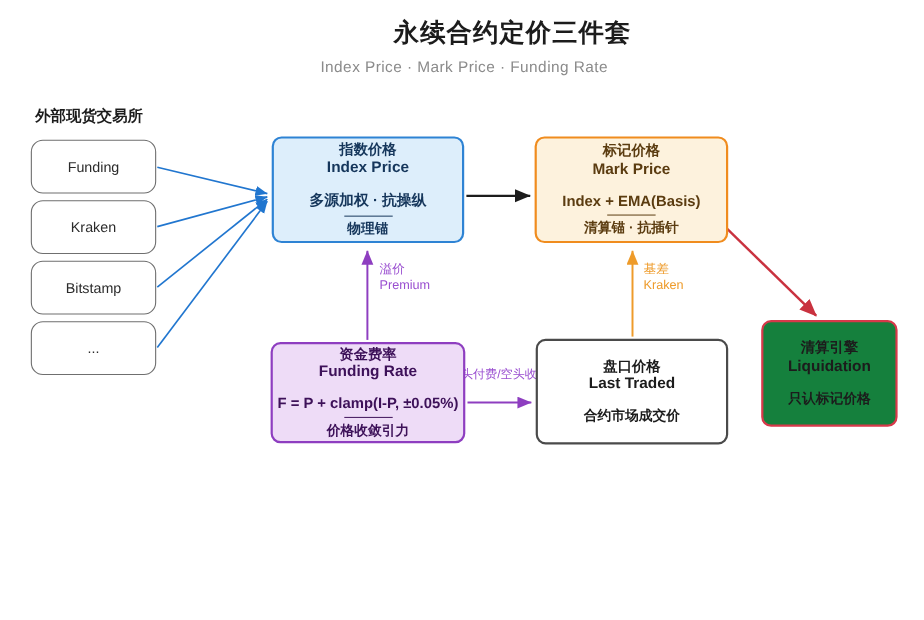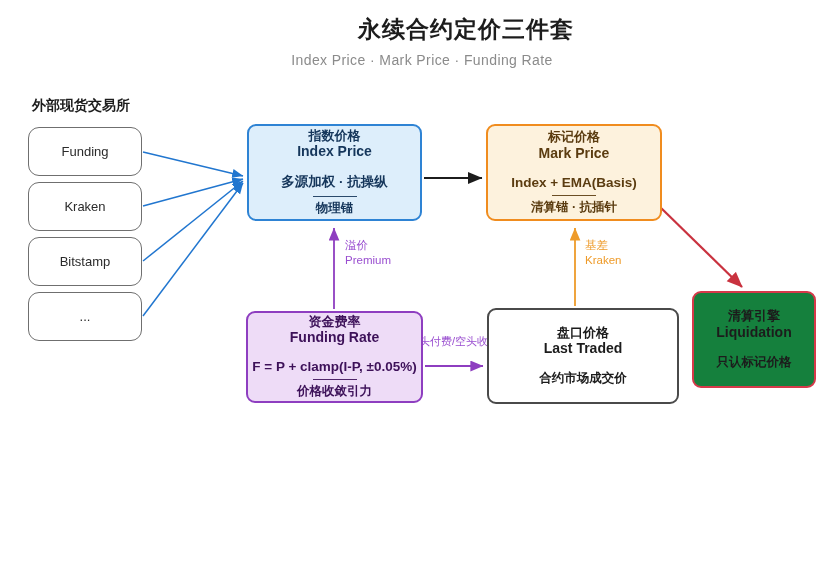--- a/index.html
+++ b/index.html
@@ -82,7 +82,7 @@
   }
   
   #node-last{
-    left:487px;top:308px;width:192px;height:96px;
+    left:487px;top:308px;width:175px;height:96px;
     border-color:#4a4a4a;background:#ffffff;color:#1f1f1f;
   }
   

